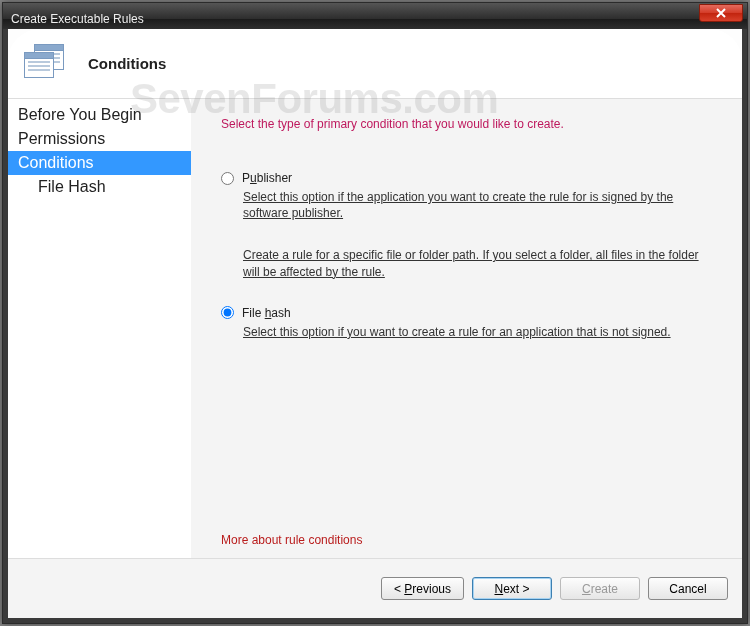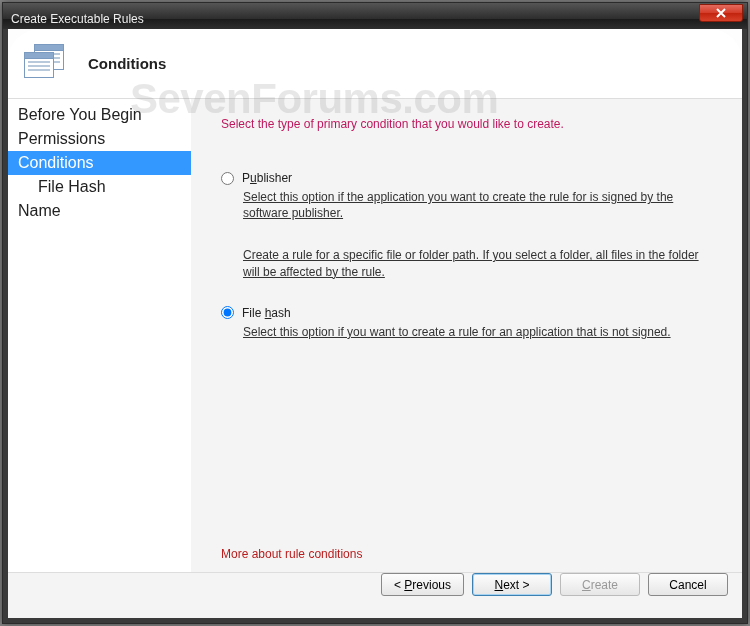--- a/index.html
+++ b/index.html
@@ -214,7 +214,6 @@
           <div class="sidebar-item">Permissions</div>
           <div class="sidebar-item selected">Conditions</div>
           <div class="sidebar-item sub">File Hash</div>
-          <div class="sidebar-item">Name</div>
         </div>
         <div class="main">
           <div class="intro">Select the type of primary condition that you would like to create.</div>

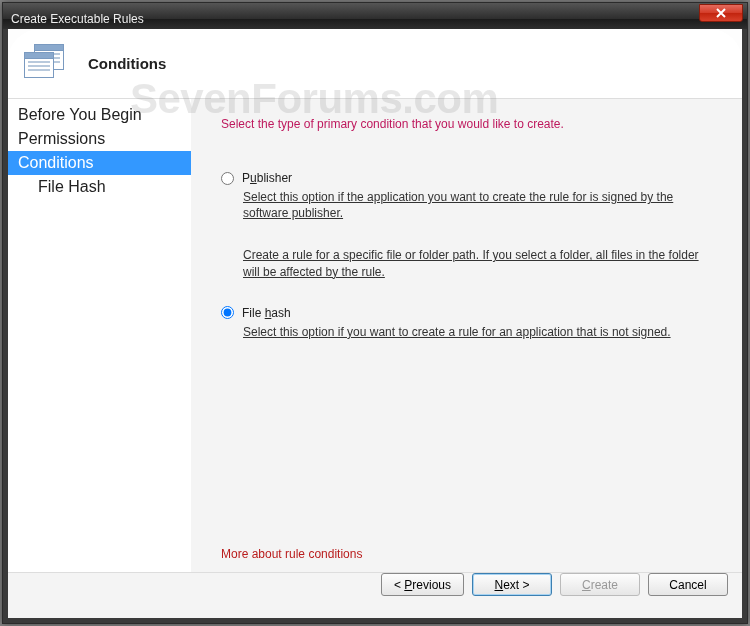--- a/index.html
+++ b/index.html
@@ -146,10 +146,11 @@
   cursor: pointer;
 }
 .footer {
-  height: 46px;
+  height: 60px;
   border-top: 1px solid #ddd;
   background: #f4f4f4;
   display: flex;
+  align-items: center;
   justify-content: flex-end;
   padding-right: 14px;
   gap: 8px;

